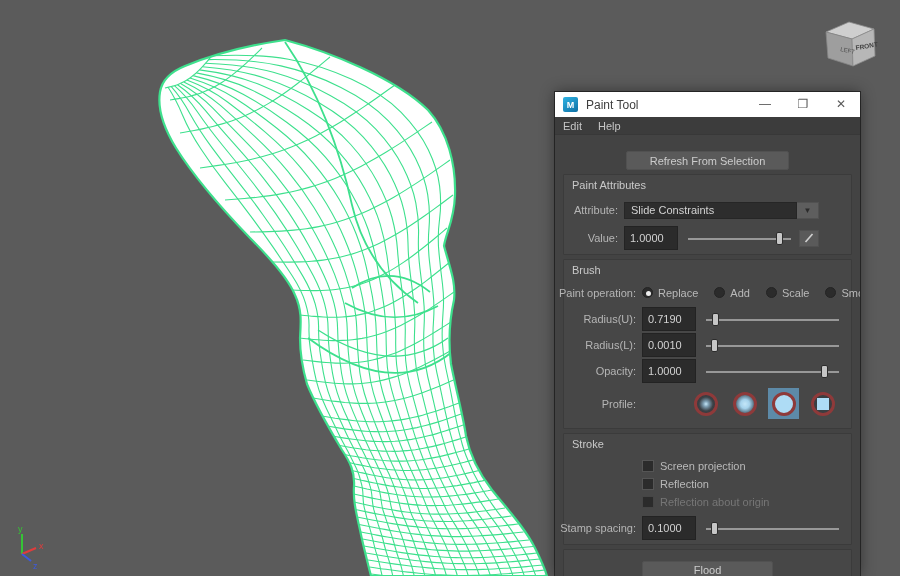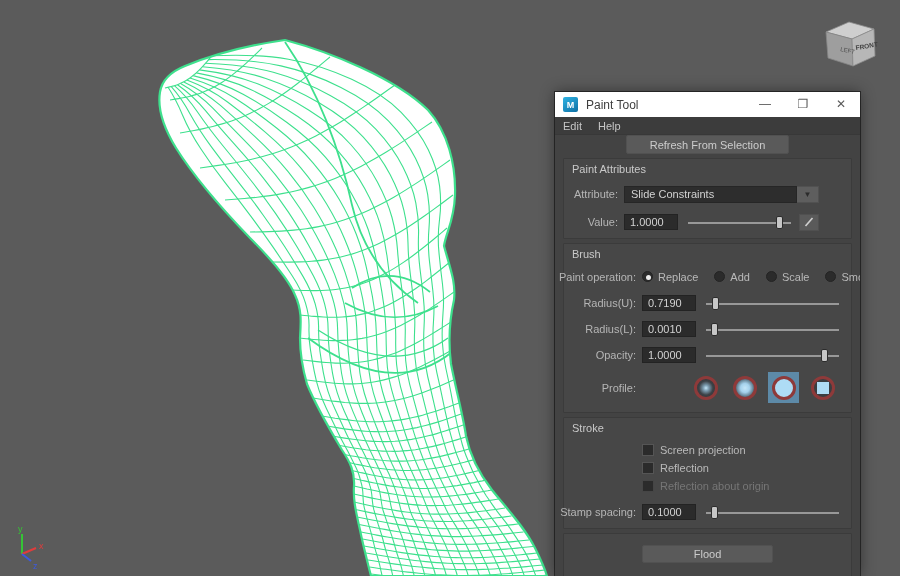--- a/index.html
+++ b/index.html
@@ -31,7 +31,7 @@
 
   .btn { background:#5a5a5a; color:#cccccc; border:1px solid #515151; border-radius:2px;
     font-size:11px; display:flex; align-items:center; justify-content:center; }
-  #refresh-btn { width:163px; height:19px; margin:0 auto 4px auto; }
+  #refresh-btn { width:163px; height:19px; margin:16px auto 4px auto; }
   #flood-btn { width:131px; height:18px; margin:7px auto 0 auto; }
 
   .group { margin:4px 8px 0 8px; background:#474747; border:1px solid #3b3b3b; border-radius:1px;

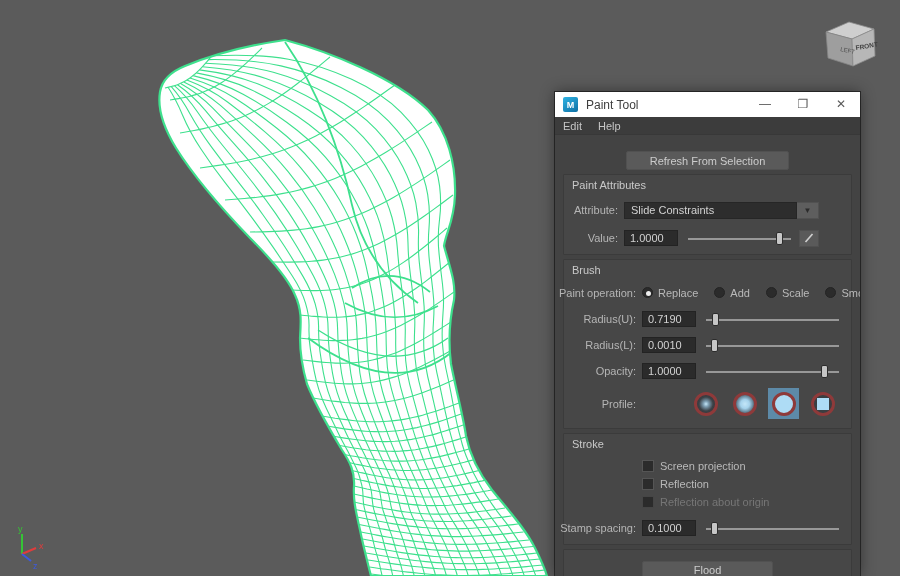--- a/index.html
+++ b/index.html
@@ -44,7 +44,7 @@
   .lbl-pa { width:46px; }
   .dim { color:#767676; }
 
-  .field { width:54px; height:16px; background:#2b2b2b; border:1px solid #232323; color:#d2d2d2;
+  .field { width:54px; height:24px; background:#2b2b2b; border:1px solid #232323; color:#d2d2d2;
     font-size:11px; font-family:"Liberation Sans","DejaVu Sans",sans-serif; padding:0 5px; }
   .dropdown { display:flex; height:17px; flex:1; margin-right:24px; }
   .dropdown-value { flex:1; background:#2d2d2d; border:1px solid #262626; color:#d2d2d2;

